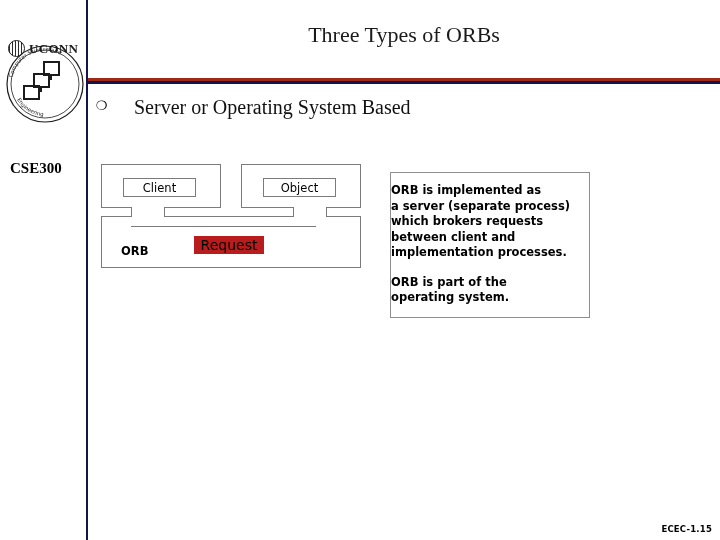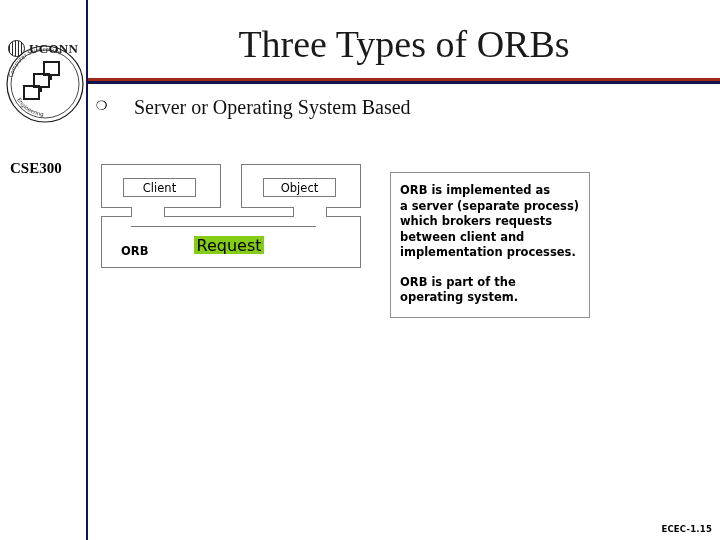--- a/index.html
+++ b/index.html
@@ -90,7 +90,7 @@
     width: 632px;
     text-align: center;
     font-family: "Liberation Serif", serif;
-    font-size: 38px;
+    font-size: 22px;
     color: #1a1a1a;
   }
 

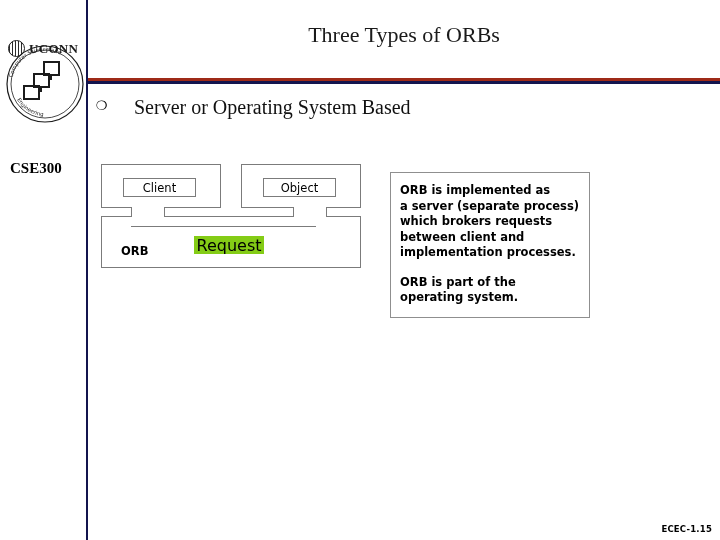--- a/index.html
+++ b/index.html
@@ -253,7 +253,7 @@
     border: 1px solid #8f8f8f;
     background: #ffffff;
     box-sizing: border-box;
-    padding: 10px 9px;
+    padding: 10px 0;
     font-family: "DejaVu Sans", sans-serif;
     font-size: 11.5px;
     font-weight: bold;

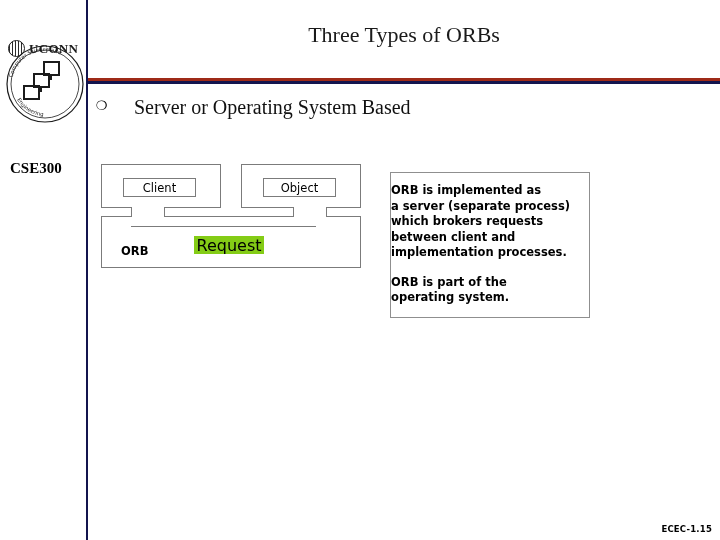--- a/index.html
+++ b/index.html
@@ -208,12 +208,12 @@
     top: 72px;
     width: 70px;
     height: 18px;
-    background: #84cc16;
+    background: #b91c1c;
     display: flex;
     align-items: center;
     justify-content: center;
     font-family: "DejaVu Sans", sans-serif;
-    font-size: 16px;
+    font-size: 14px;
     color: #000000;
   }
   

